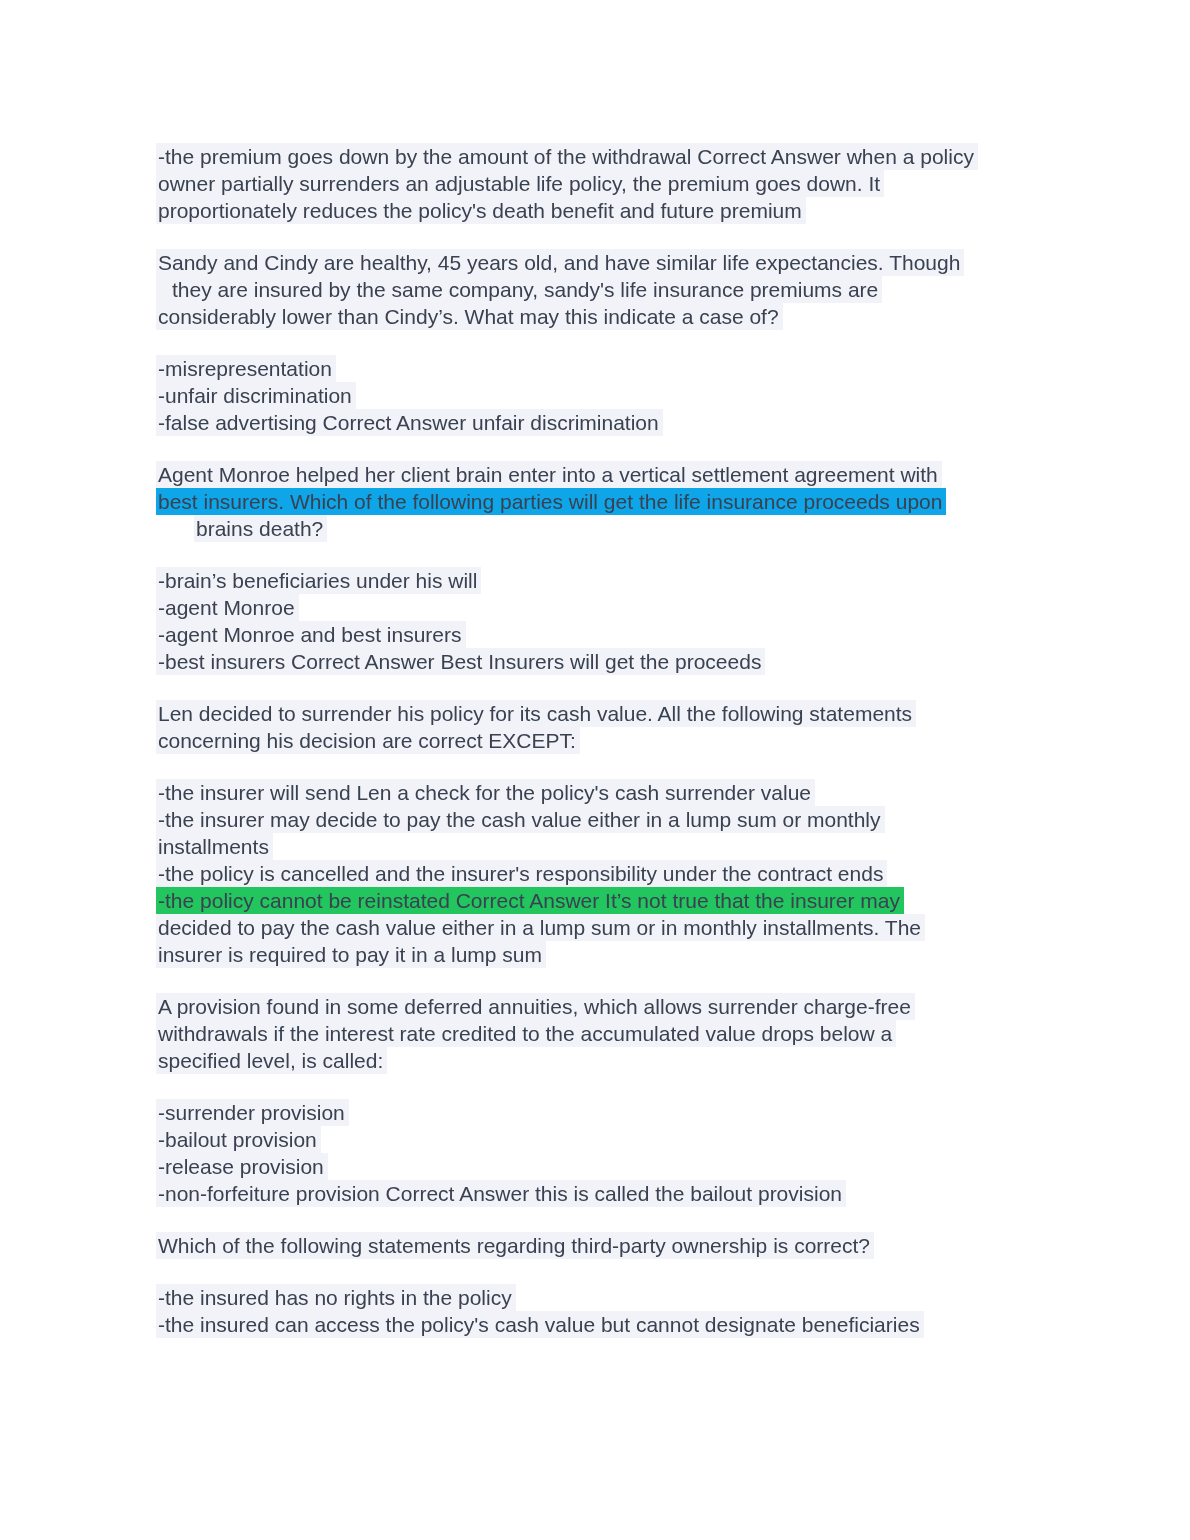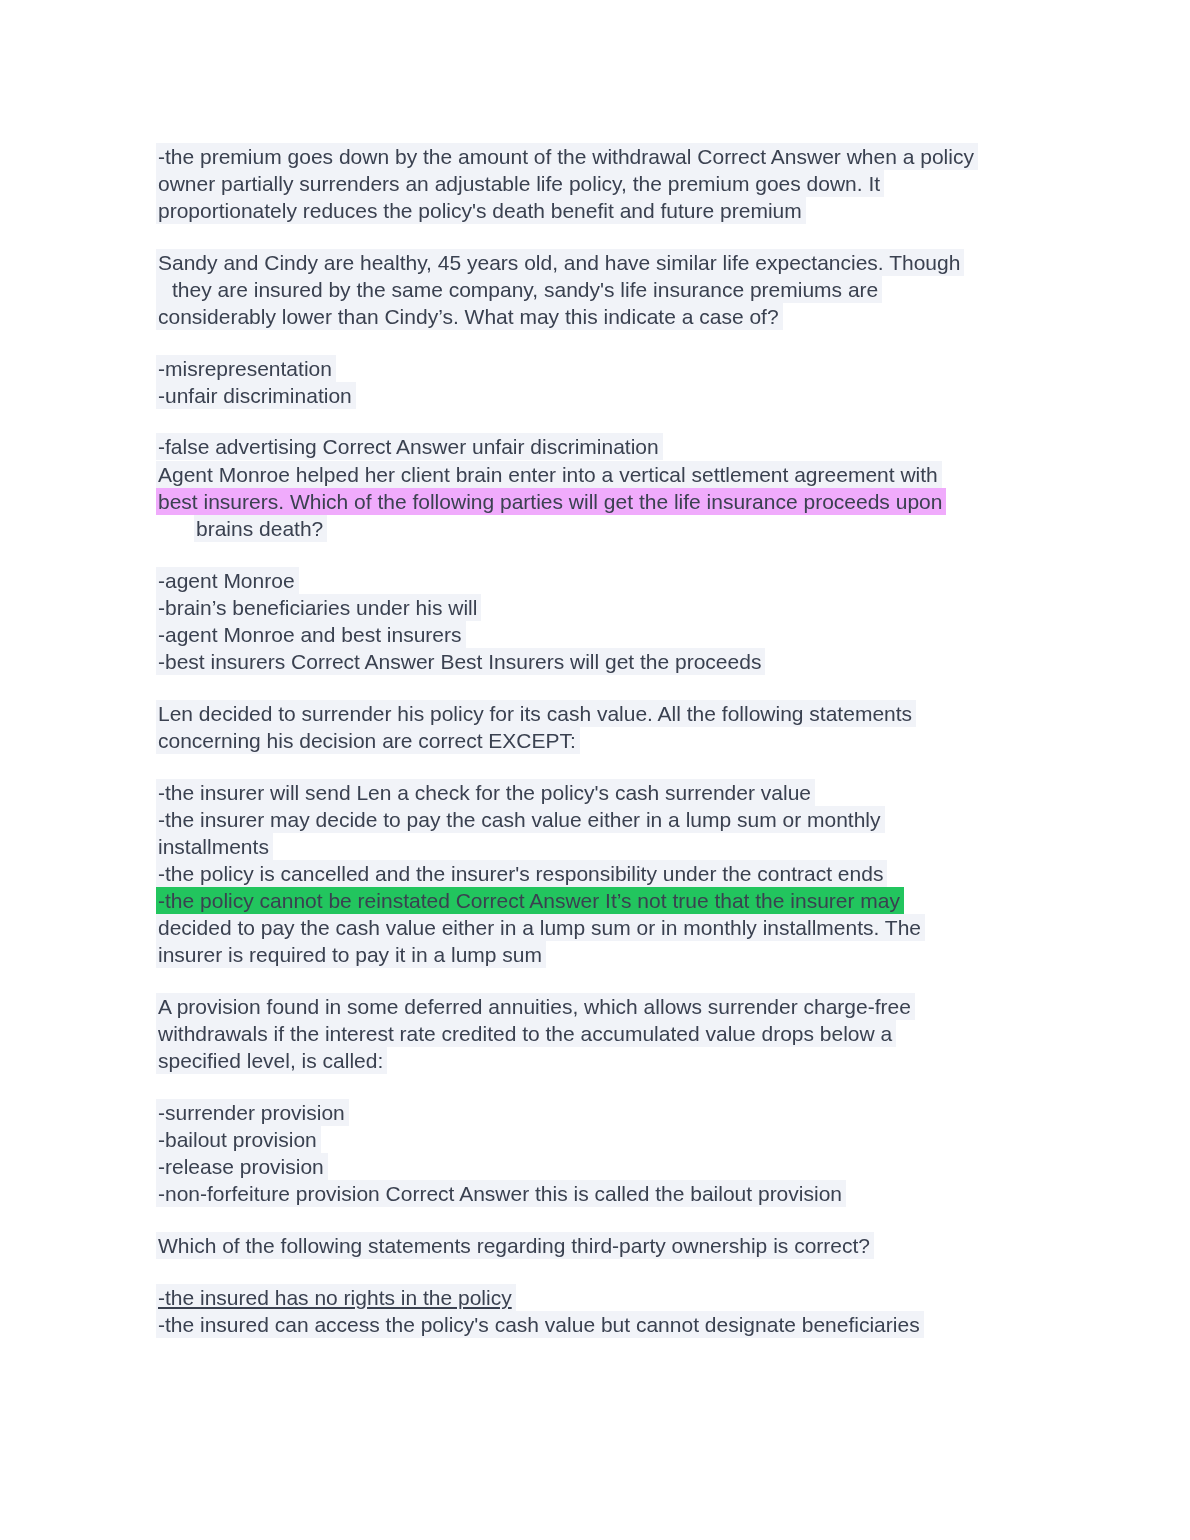--- a/index.html
+++ b/index.html
@@ -60,7 +60,7 @@
       <div class="block">
         <div class="line"><span class="hl" style="background: rgb(241, 243, 248);">-misrepresentation</span></div>
         <div class="line"><span class="hl" style="background: rgb(241, 243, 248);">-unfair discrimination</span></div>
-        <div class="line"><span class="hl" style="background: rgb(241, 243, 248); margin-top: 24px;">-false advertising Correct Answer unfair discrimination</span></div>
+        <div class="line"><span class="hl" style="background: rgb(241, 243, 248);">-false advertising Correct Answer unfair discrimination</span></div>
       </div>
       <div class="block">
         <div class="line"><span class="hl" style="background: rgb(241, 243, 248);">Agent Monroe helped her client brain enter into a vertical settlement agreement with</span></div>

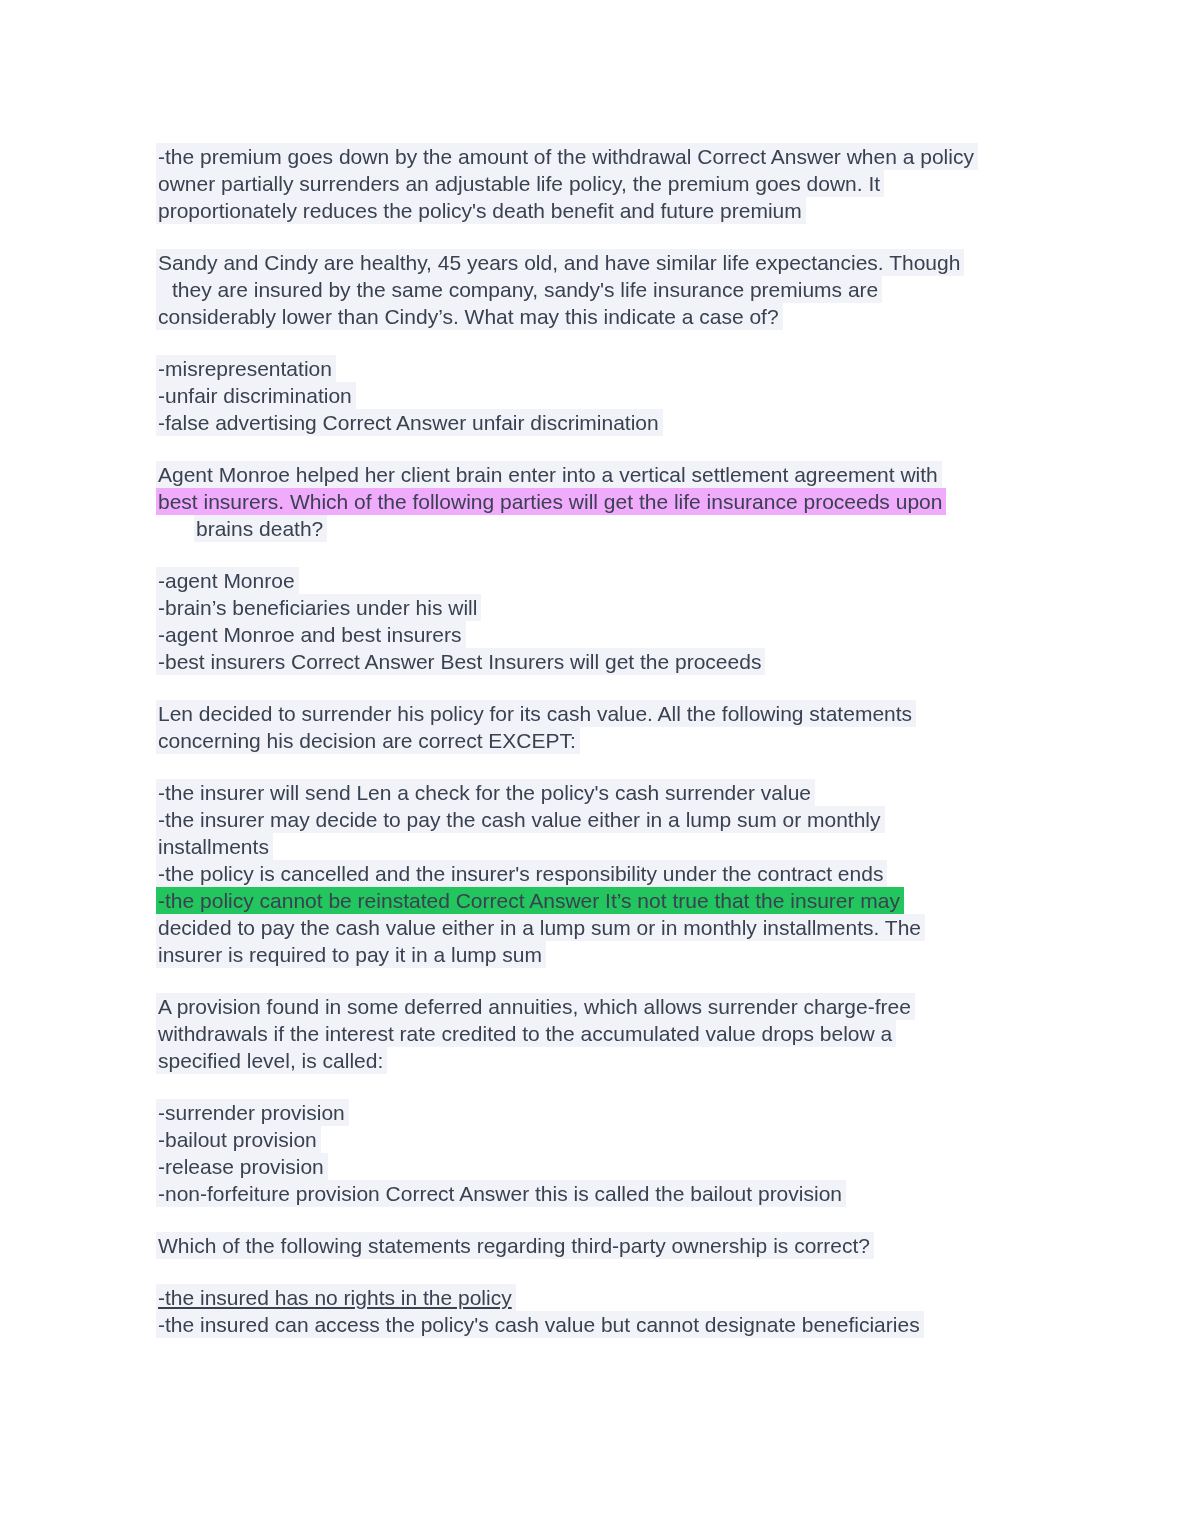--- a/index.html
+++ b/index.html
@@ -64,7 +64,7 @@
       </div>
       <div class="block">
         <div class="line"><span class="hl" style="background: rgb(241, 243, 248);">Agent Monroe helped her client brain enter into a vertical settlement agreement with</span></div>
-        <div class="line"><span class="hl" style="background: #f0abfc;">best insurers. Which of the following parties will get the life insurance proceeds upon</span></div>
+        <div class="line"><span class="hl" style="background: #0ea5e9;">best insurers. Which of the following parties will get the life insurance proceeds upon</span></div>
         <div class="line"><span class="hl" style="background: rgb(241, 243, 248); margin-left: 38px;">brains death?</span></div>
       </div>
       <div class="block">

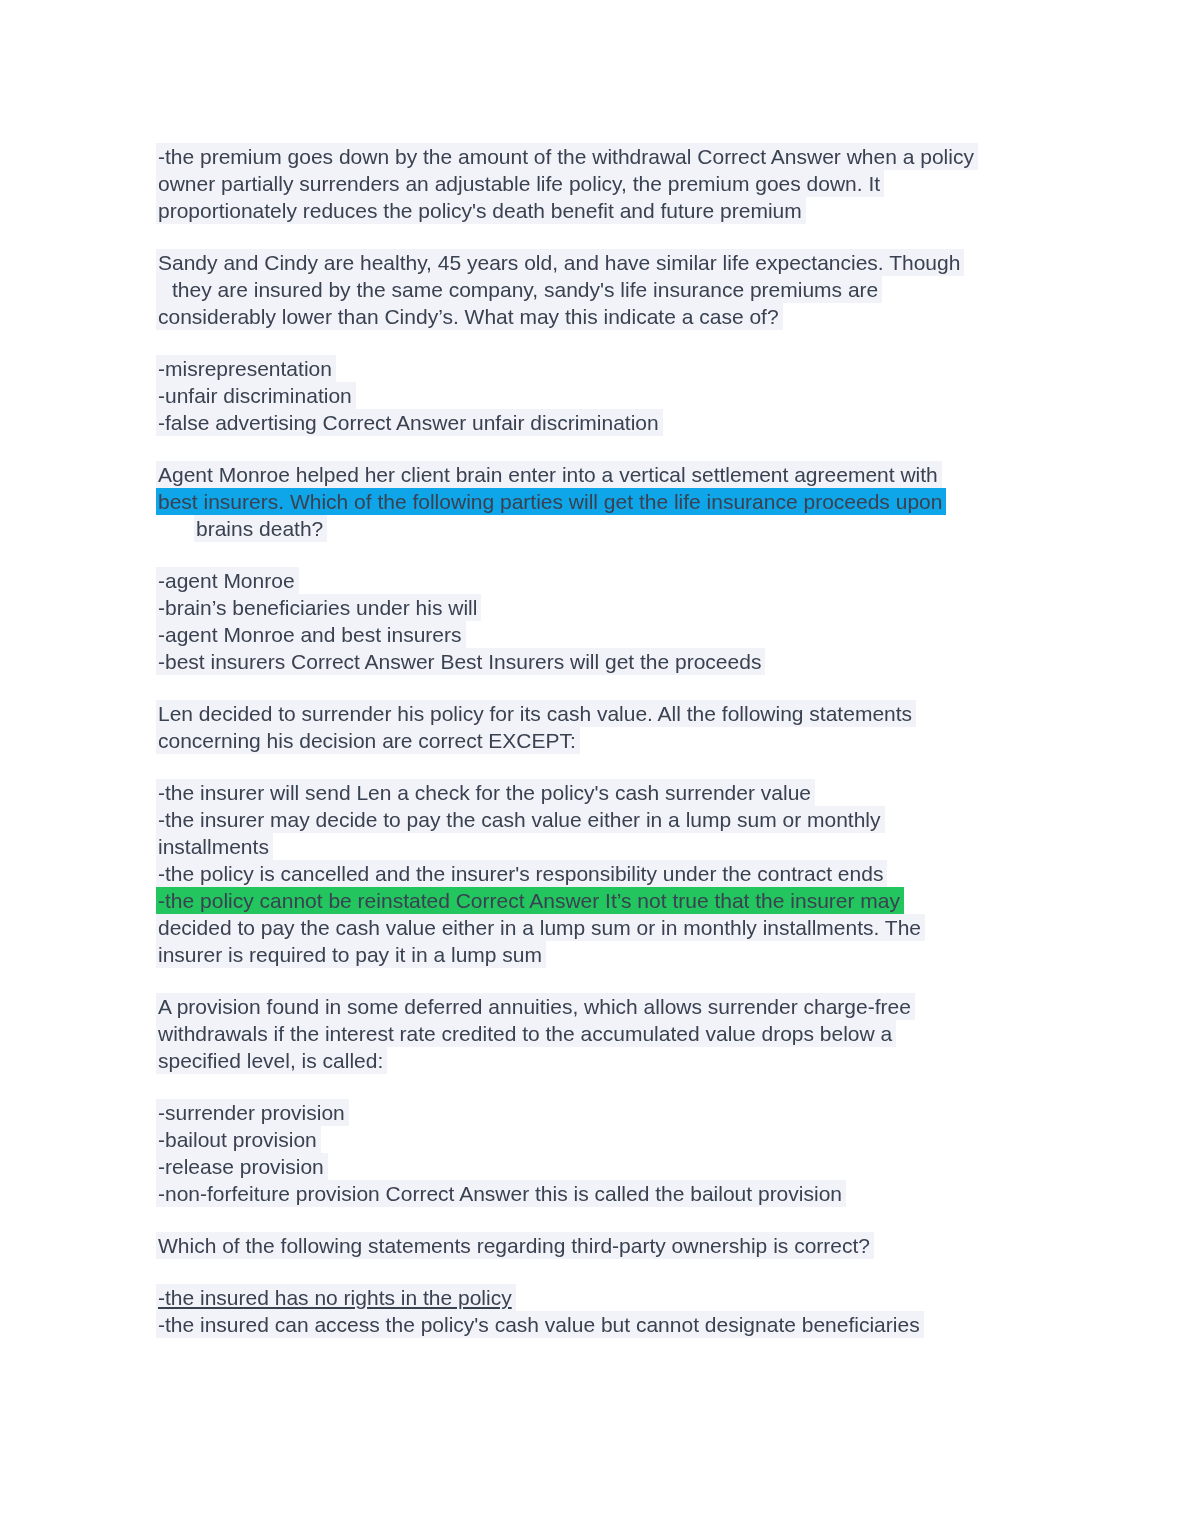--- a/index.html
+++ b/index.html
@@ -68,8 +68,8 @@
         <div class="line"><span class="hl" style="background: rgb(241, 243, 248); margin-left: 38px;">brains death?</span></div>
       </div>
       <div class="block">
+        <div class="line"><span class="hl" style="background: rgb(241, 243, 248);">-brain’s beneficiaries under his will</span></div>
         <div class="line"><span class="hl" style="background: rgb(241, 243, 248);">-agent Monroe</span></div>
-        <div class="line"><span class="hl" style="background: rgb(241, 243, 248);">-brain’s beneficiaries under his will</span></div>
         <div class="line"><span class="hl" style="background: rgb(241, 243, 248);">-agent Monroe and best insurers</span></div>
         <div class="line"><span class="hl" style="background: rgb(241, 243, 248);">-best insurers Correct Answer Best Insurers will get the proceeds</span></div>
       </div>

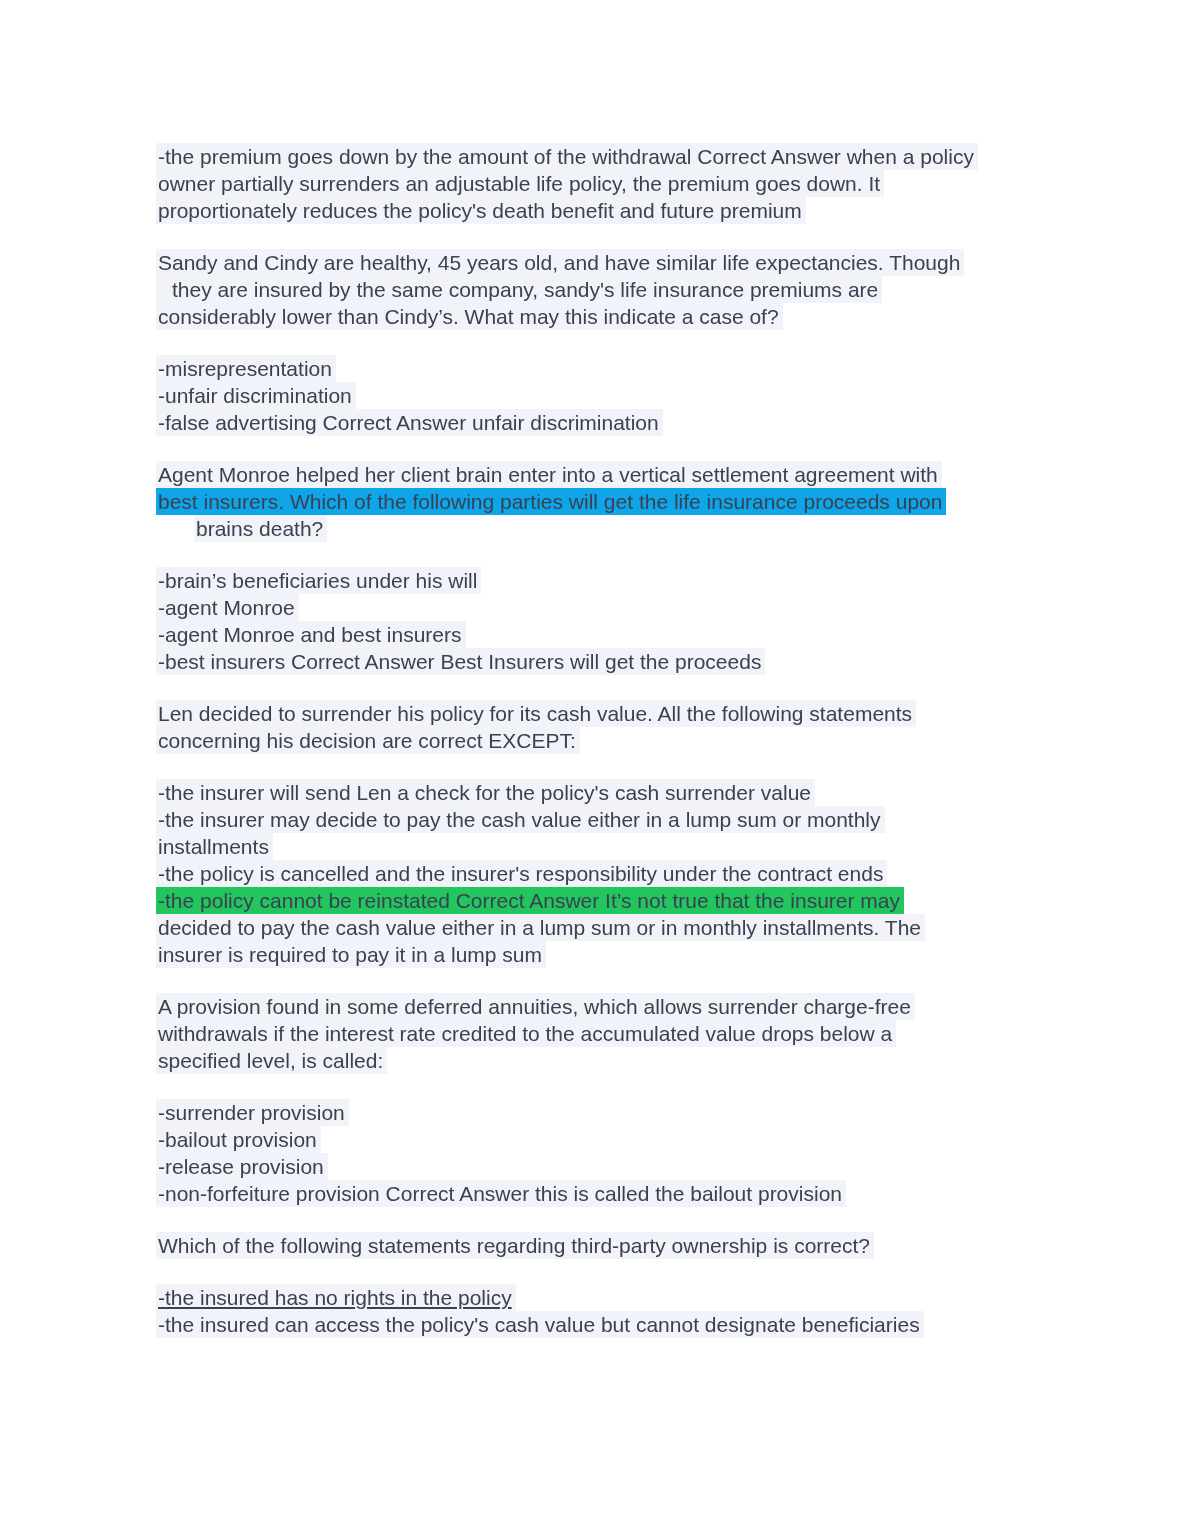--- a/index.html
+++ b/index.html
@@ -101,7 +101,7 @@
         <div class="line"><span class="hl" style="background: rgb(241, 243, 248);">Which of the following statements regarding third-party ownership is correct?</span></div>
       </div>
       <div class="block">
-        <div class="line"><span class="hl" style="background: rgb(241, 243, 248); text-decoration: underline;">-the insured has no rights in the policy</span></div>
+        <div class="line"><span class="hl" style="background: rgb(241, 243, 248);">-the insured has no rights in the policy</span></div>
         <div class="line"><span class="hl" style="background: rgb(241, 243, 248);">-the insured can access the policy's cash value but cannot designate beneficiaries</span></div>
       </div>
     </div>

